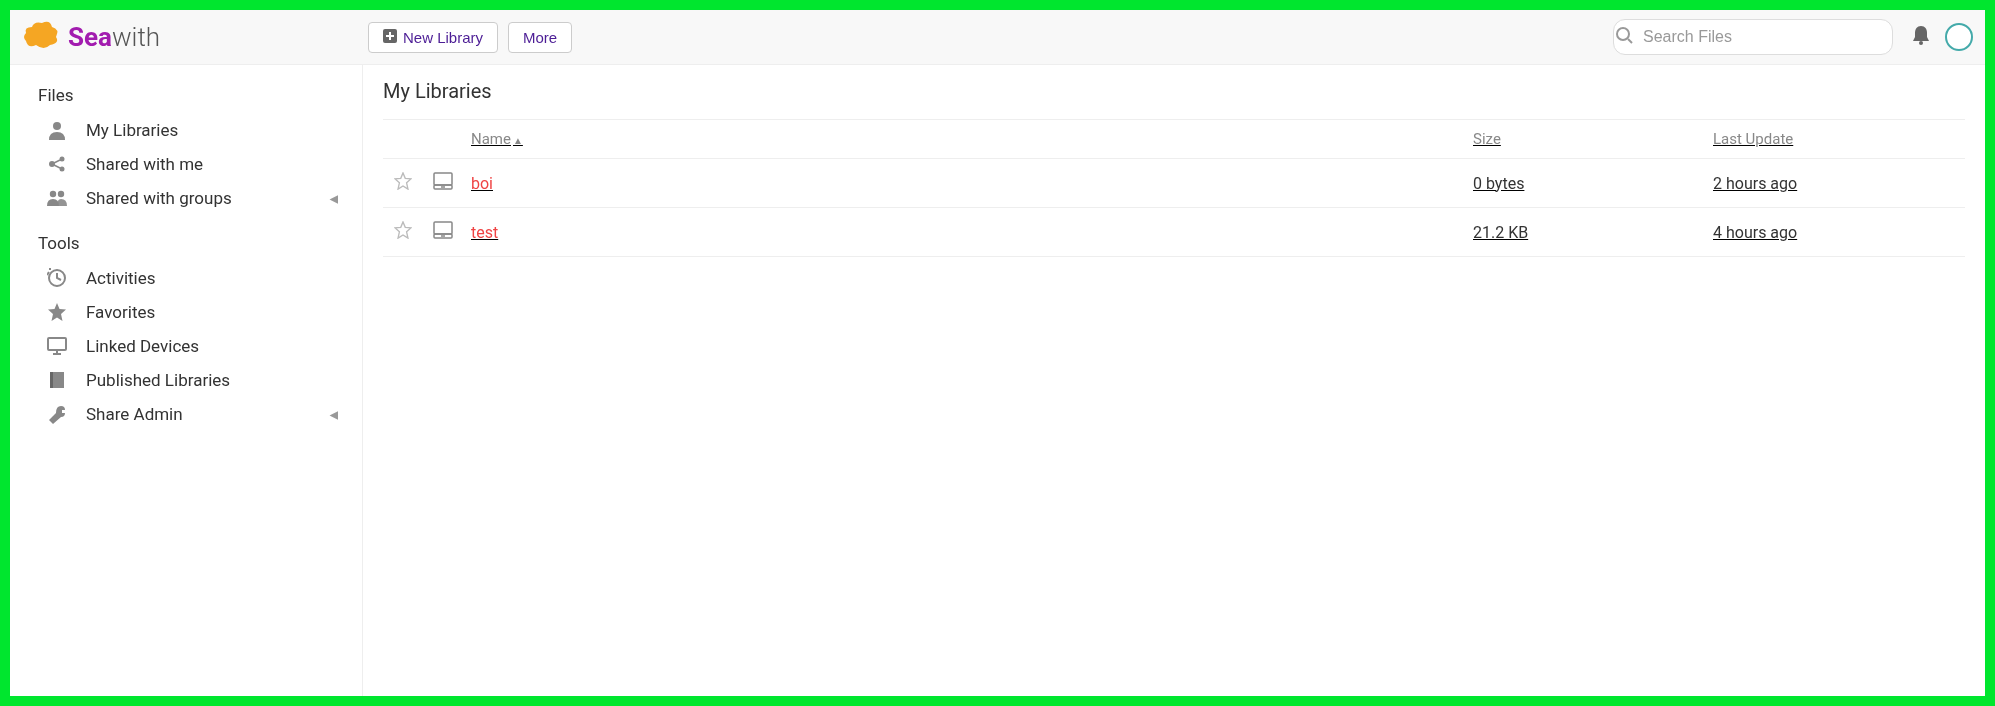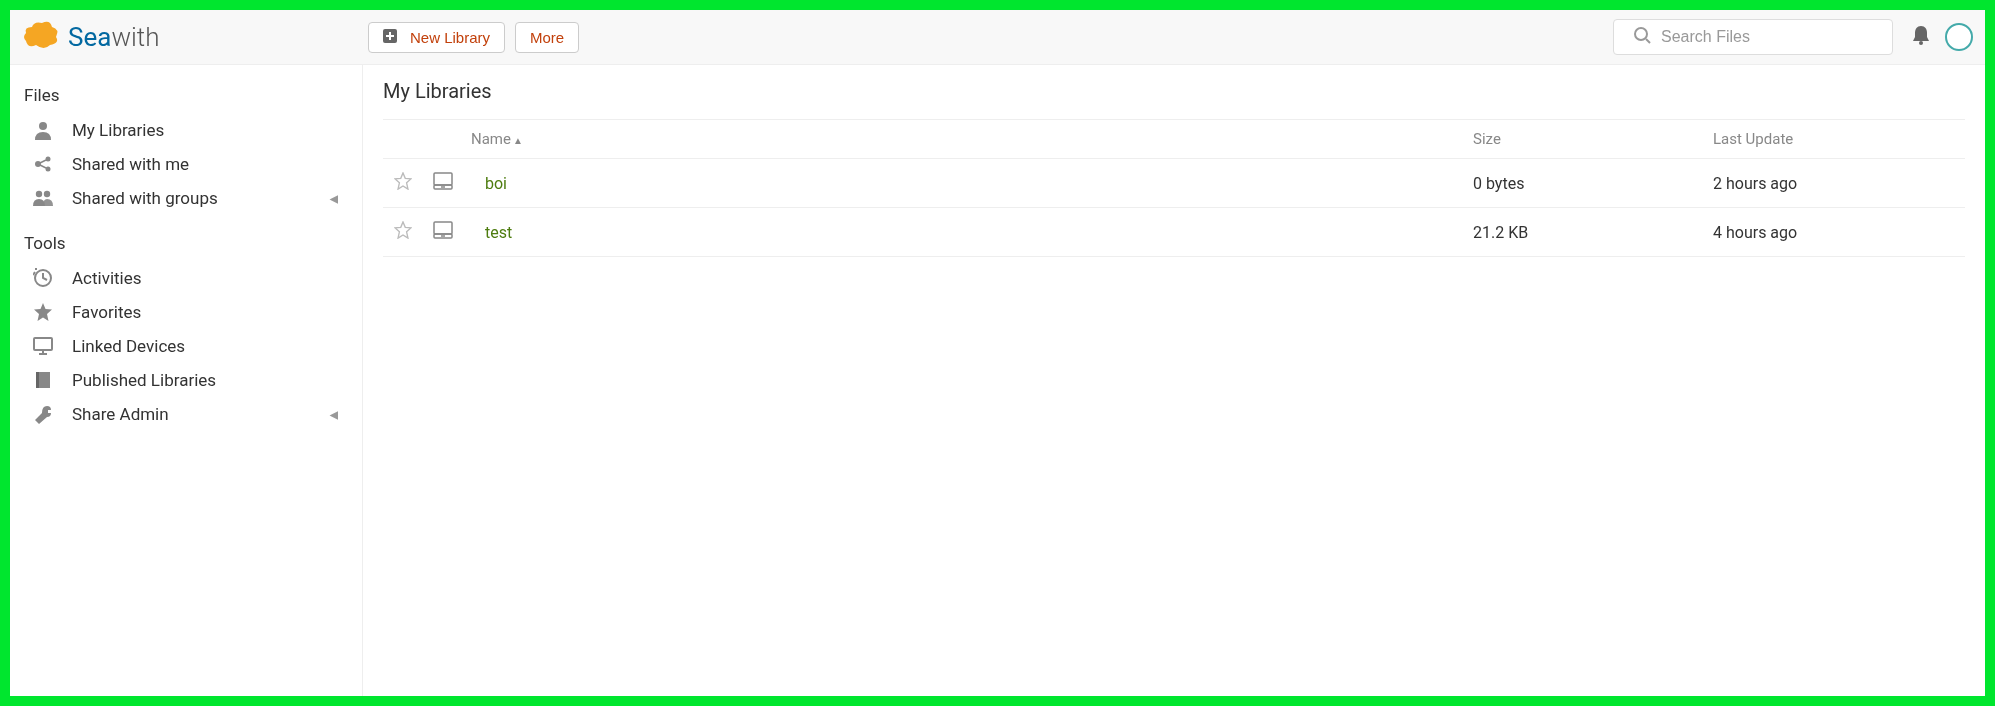--- a/index.html
+++ b/index.html
@@ -38,7 +38,7 @@
     display: flex;
     align-items: baseline;
   }
-  .logo-text .bold { font-weight: 400; color: #0369a1; }
+  .logo-text .bold { font-weight: 700; color: #a21caf; }
   .logo-text .light { font-weight: 300; color: #555; }
   .topbar-actions {
     display: flex;

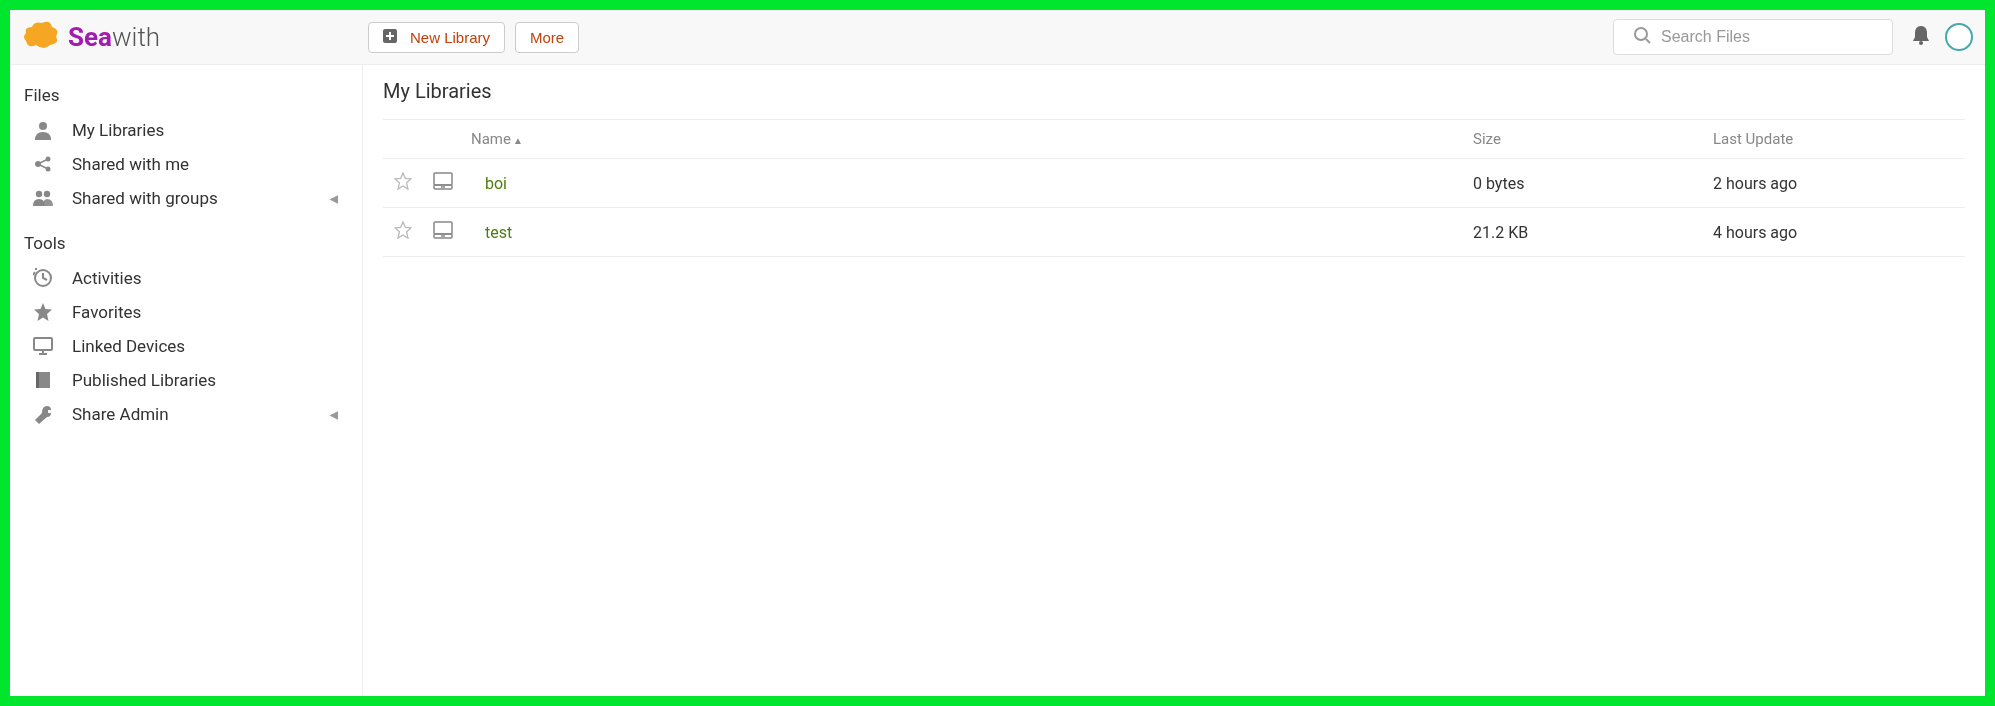--- a/index.html
+++ b/index.html
@@ -49,13 +49,13 @@
   .btn {
     display: inline-flex;
     align-items: center;
-    gap: 13px;
+    gap: 6px;
     background: #fff;
     border: 1px solid #ccc;
     border-radius: 4px;
     padding: 6px 14px;
     font-size: 15px;
-    color: #c2410c;
+    color: #4c1d95;
     cursor: pointer;
   }
   .spacer { flex: 1; }

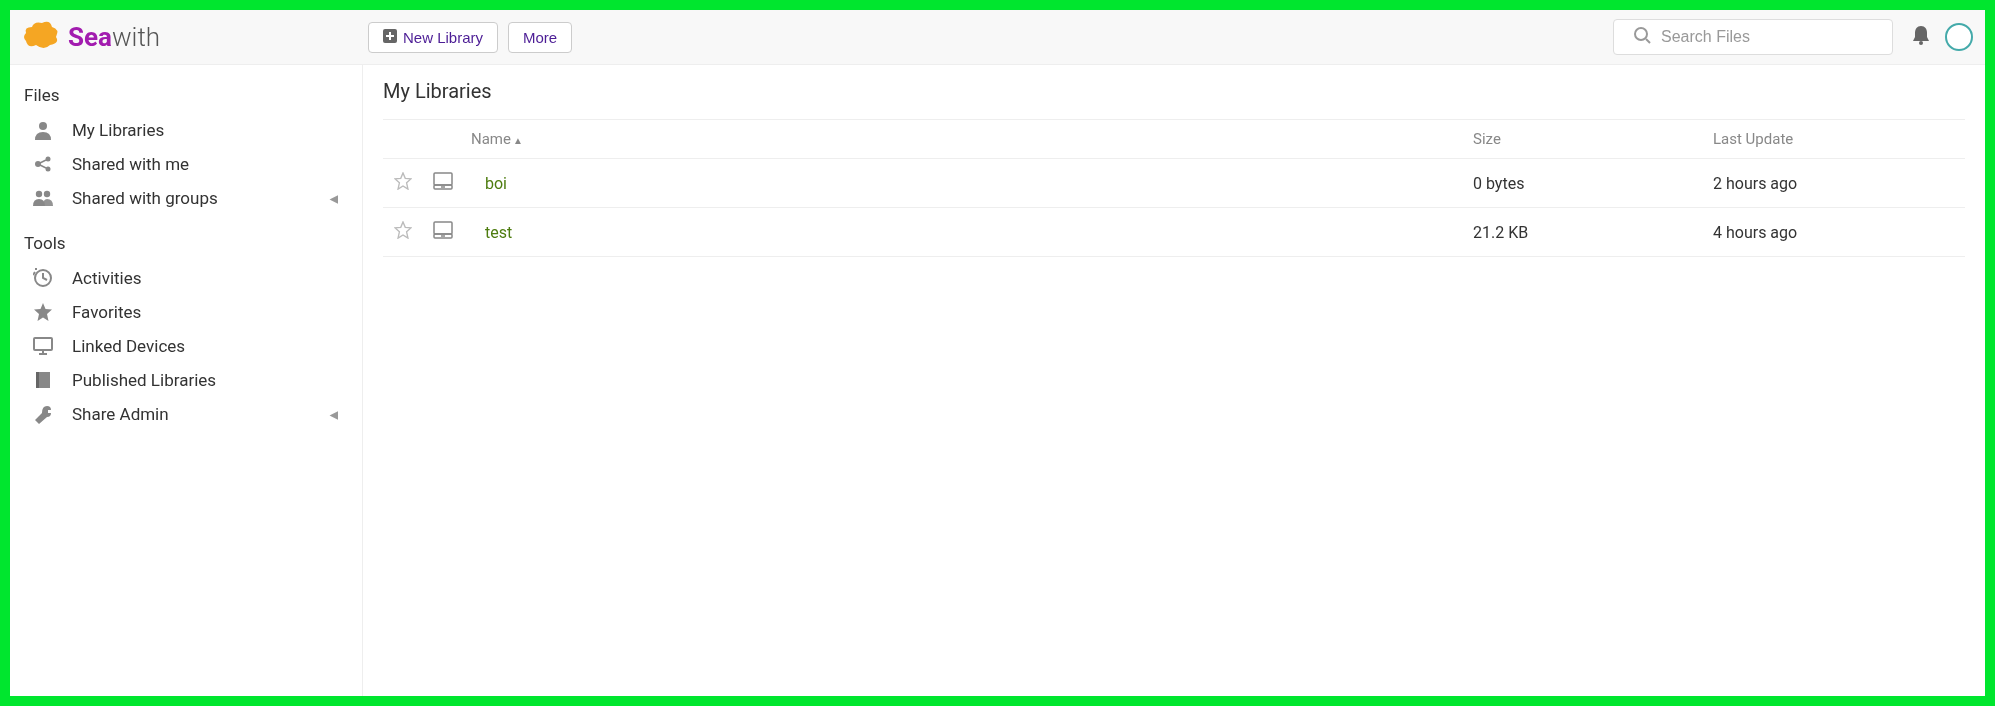--- a/index.html
+++ b/index.html
@@ -64,8 +64,8 @@
     align-items: center;
     background: #fff;
     border: 1px solid #ddd;
-    border-radius: 4px;
-    padding: 4px 19px;
+    border-radius: 12px;
+    padding: 4px 1px;
     width: 280px;
     height: 36px;
     gap: 10px;

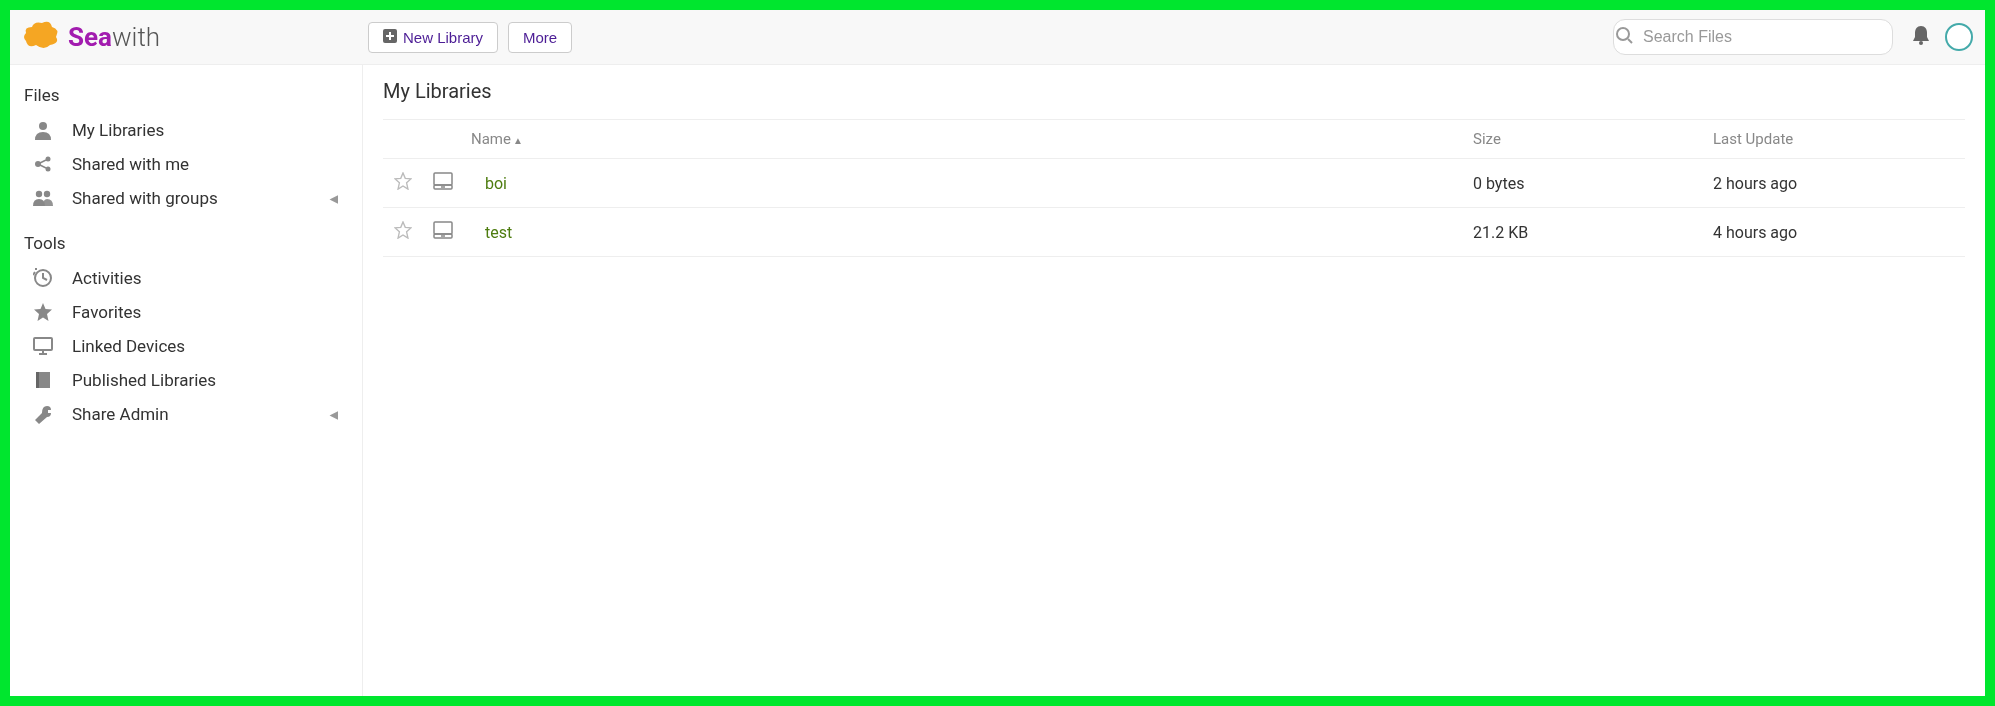--- a/index.html
+++ b/index.html
@@ -97,7 +97,7 @@
   .sidebar {
     width: 353px;
     border-right: 1px solid #eee;
-    padding: 14px 4px 14px 14px;
+    padding: 14px 4px 14px 28px;
     overflow-y: auto;
   }
   .side-section { font-size: 17px; color: #333; margin: 6px 0 8px 0; }

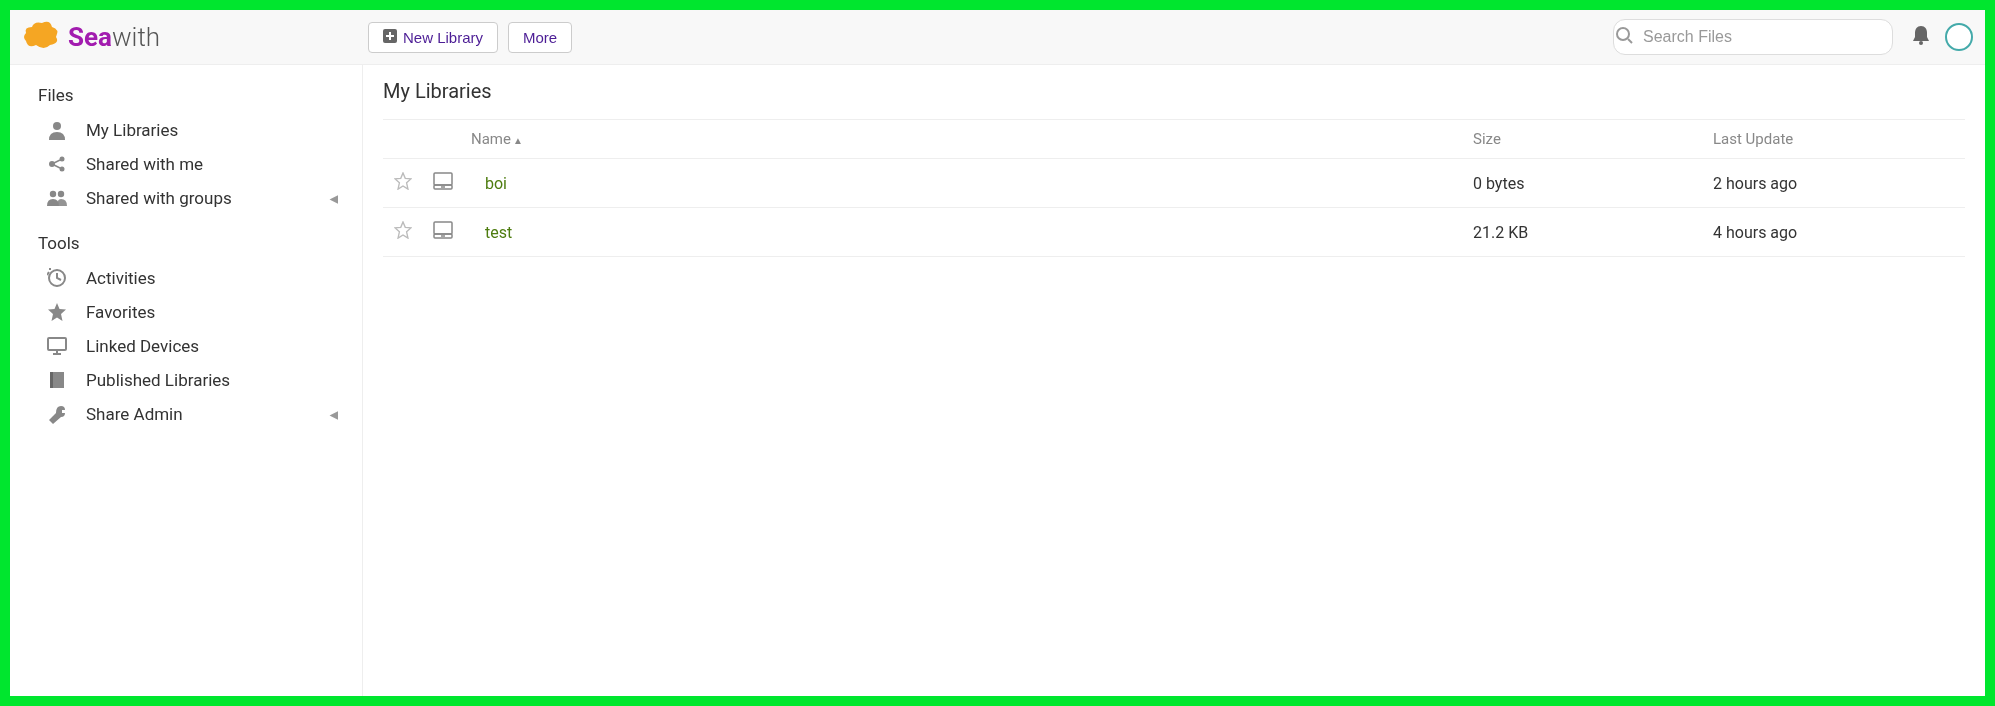--- a/index.html
+++ b/index.html
@@ -129,6 +129,7 @@
     width: 100%;
     border-collapse: collapse;
     margin-top: 6px;
+    text-decoration: underline;
   }
   table.library th {
     text-align: left;

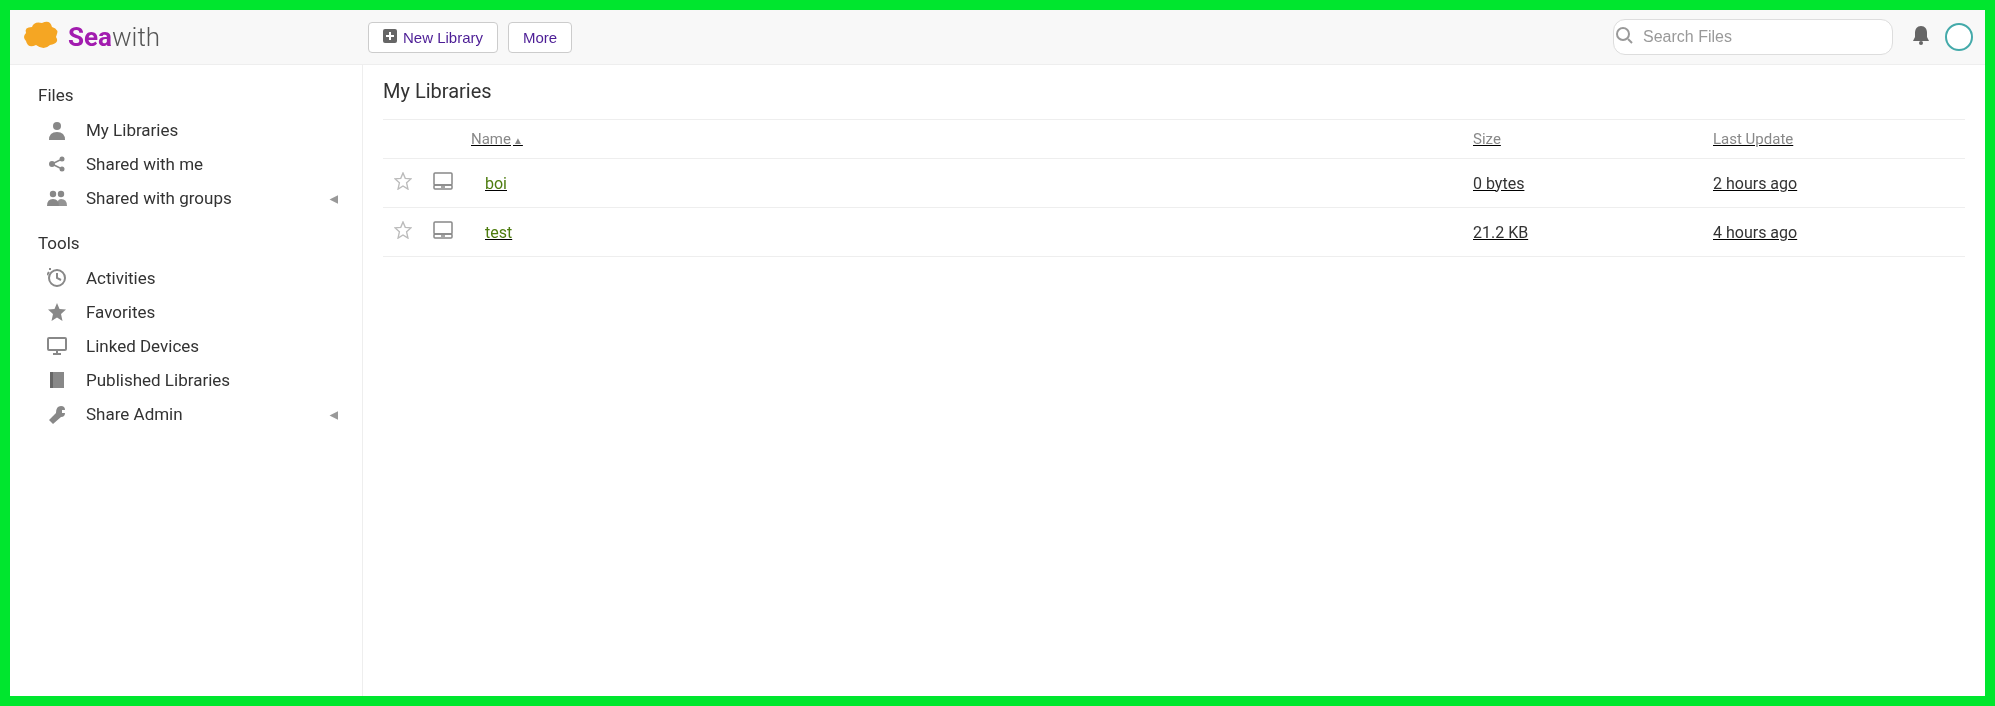--- a/index.html
+++ b/index.html
@@ -152,7 +152,7 @@
   .col-name { }
   .col-size { width: 240px; }
   .col-update { width: 260px; }
-  .lib-link { color: #4d7c0f; text-decoration: none; cursor:pointer;margin-left:14px; }
+  .lib-link { color: #ef4444; text-decoration: none; cursor:pointer; }
   .star-outline { color:#bbb; cursor:pointer; }
   .sort-caret { font-size: 10px; margin-left:2px; color:#888; }
 </style>

